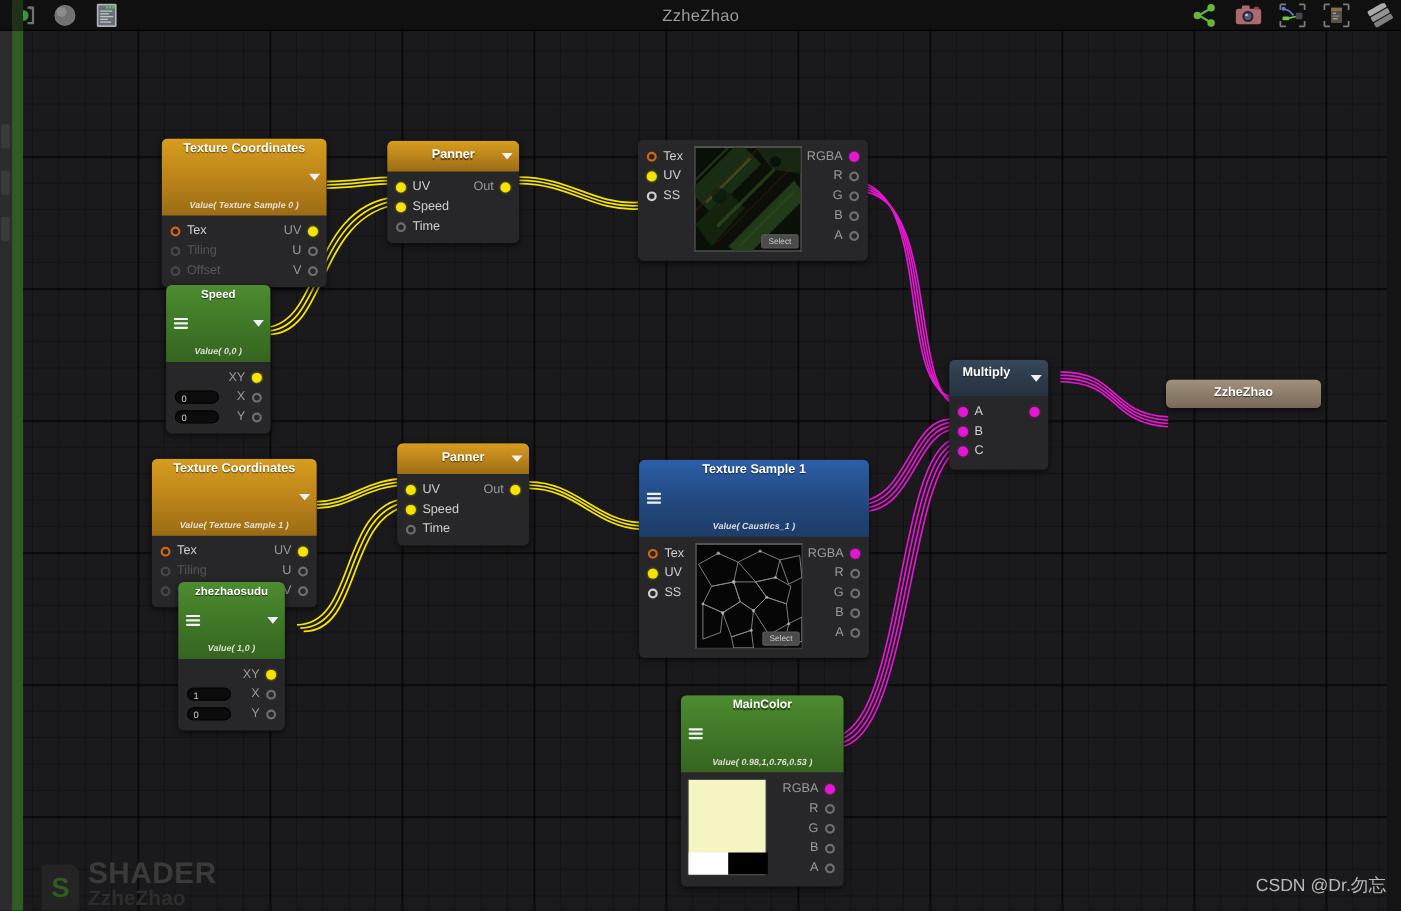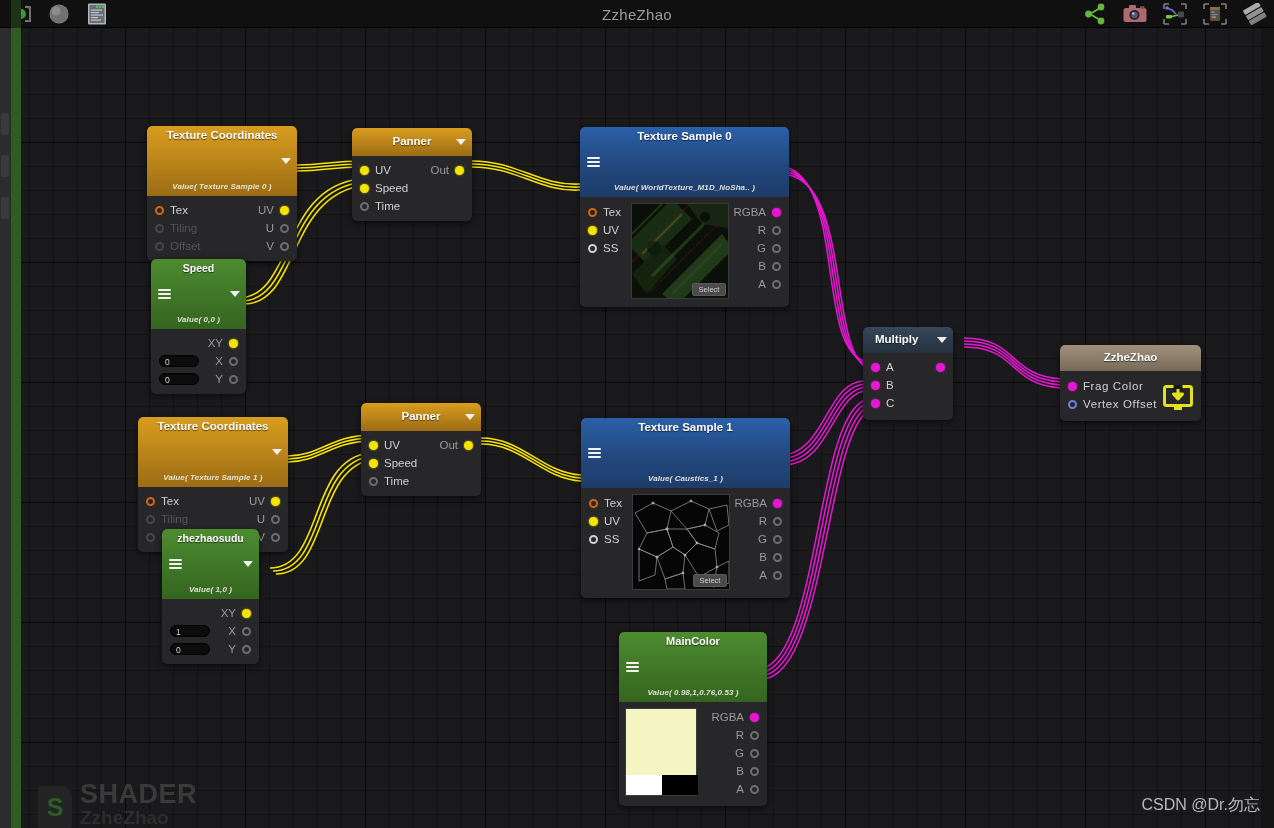--- a/index.html
+++ b/index.html
@@ -415,15 +415,6 @@
     </div>
 
     <div class="node" style="left:572px; top:99px; width:209px;">
-      <div class="nhead blue">
-        <span class="burger">
-            <i></i>
-            <i></i>
-            <i></i>
-          </span>
-        <div class="ttl">Texture Sample 0</div>
-        <div class="sub">Value( WorldTexture_M1D_NoSha.. )</div>
-      </div>
       <div class="nbody" style="display:flex; padding:6px 8px 8px 8px; gap:4px;">
         <div style="width:42px;">
           <div class="row" style="padding:0; justify-content:flex-start;">

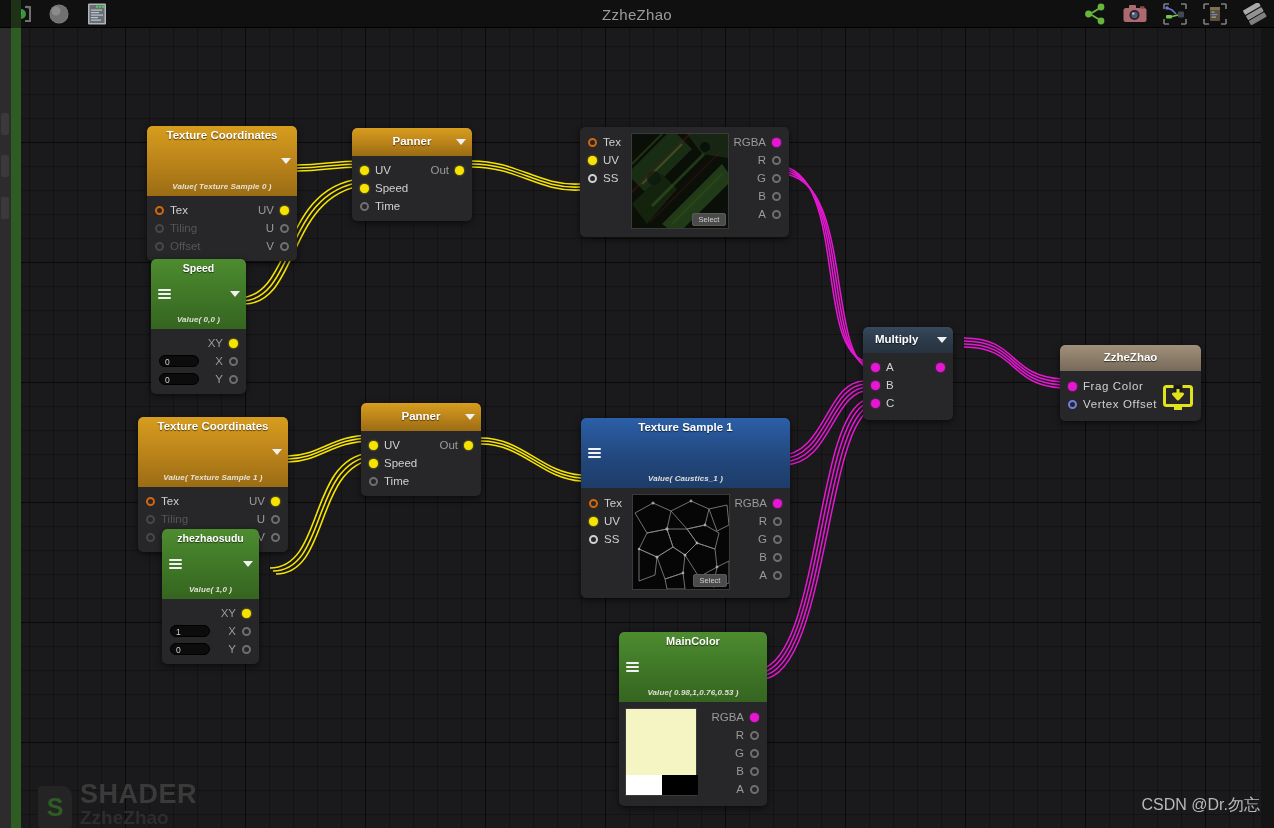--- a/index.html
+++ b/index.html
@@ -750,7 +750,7 @@
     </div>
 
     <div class="node" style="left:855px; top:299px; width:90px;">
-      <div class="nhead slate" style="padding:6px 6px 7px 6px; text-align:left; padding-left:12px;">
+      <div class="nhead slate" style="padding:6px 6px 14px 6px; text-align:left; padding-left:12px;">
         <div class="ttl">Multiply</div>
         <span class="caret"></span>
       </div>

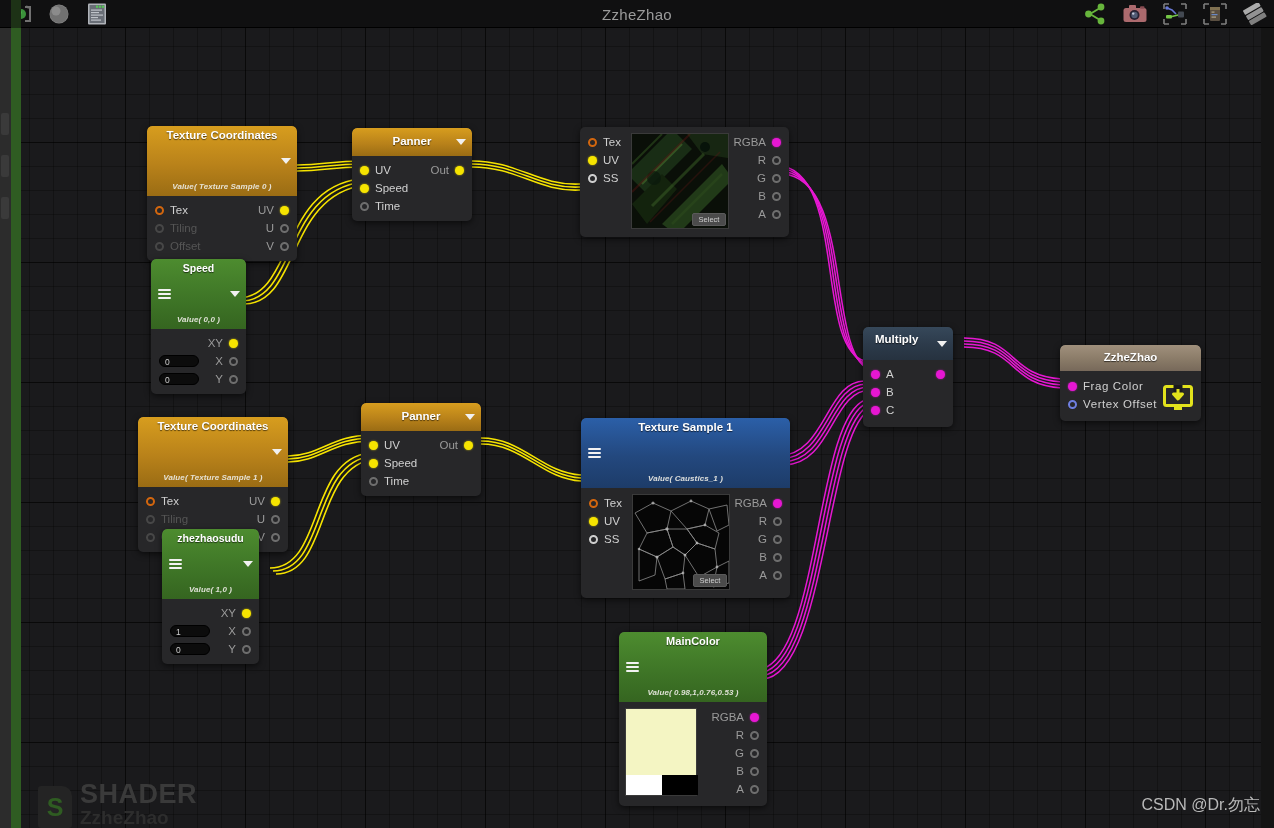--- a/index.html
+++ b/index.html
@@ -781,28 +781,6 @@
       <div class="nhead tan" style="padding:6px 6px 7px 6px;">
         <div class="ttl">ZzheZhao</div>
       </div>
-      <div class="nbody" style="padding:6px 0 8px 0; position:relative;">
-        <div class="row" style="justify-content:flex-start">
-          <span class="left-g">
-              <span class="pin m"></span>
-          <span class="lbl" style="letter-spacing:.6px">Frag Color</span>
-            </span>
-        </div>
-        <div class="row" style="justify-content:flex-start">
-          <span class="left-g">
-              <span class="pin o-blue"></span>
-          <span class="lbl" style="letter-spacing:.6px">Vertex Offset</span>
-            </span>
-        </div>
-        <div style="position:absolute; right:8px; bottom:6px;">
-          <svg width="30" height="26" viewBox="0 0 30 26">
-            <rect x="1.5" y="1.5" width="27" height="19" rx="2" fill="none" stroke="#e2e21c" stroke-width="3"></rect>
-            <rect x="10.5" y="0" width="9" height="9" fill="#1a1a1c"></rect>
-            <path d="M15 4 V12 M10.5 9 L15 14 L19.5 9 Z" stroke="#e2e21c" stroke-width="3" fill="#e2e21c" stroke-linejoin="round"></path>
-            <rect x="11" y="21" width="8" height="4" fill="#e2e21c"></rect>
-          </svg>
-        </div>
-      </div>
     </div>
 
     <div id="watermark">

